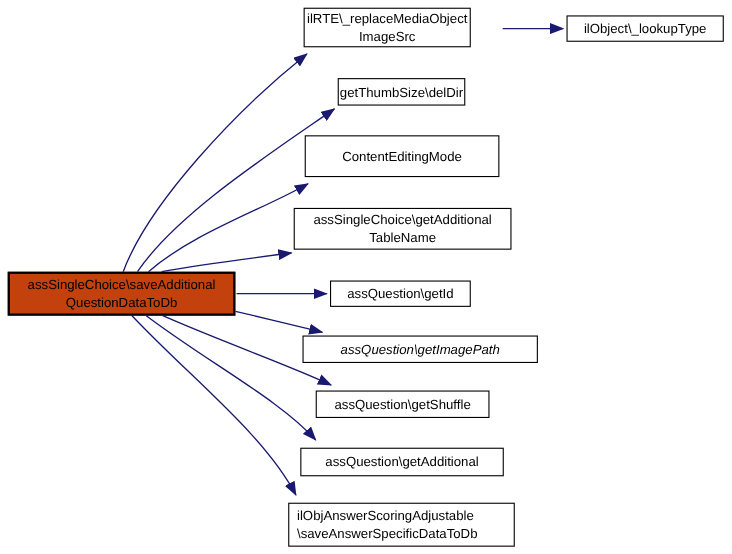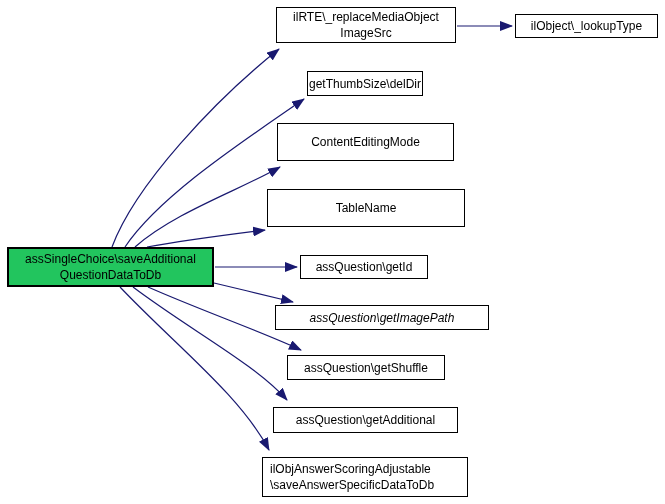--- a/index.html
+++ b/index.html
@@ -82,7 +82,7 @@
     <span class="ln">QuestionDataToDb</span>
   </div>
 
-  <div class="node" style="left:276px; top:7px; width:180px; height:36px;">
+  <div class="node" style="left:276px; top:7px; width:152px; height:36px;">
     <span class="ln">ilRTE\_replaceMediaObject</span>
     <span class="ln">ImageSrc</span>
   </div>

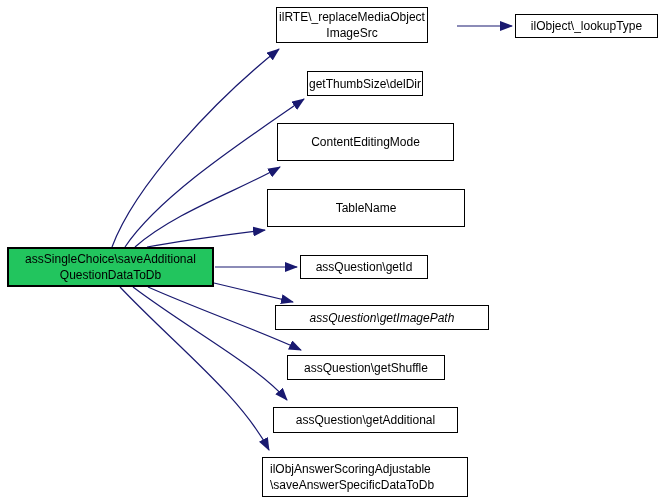--- a/index.html
+++ b/index.html
@@ -100,6 +100,7 @@
   </div>
 
   <div class="node" style="left:267px; top:189px; width:198px; height:38px;">
+    <span class="ln">assSingleChoice\getAdditional</span>
     <span class="ln">TableName</span>
   </div>
 

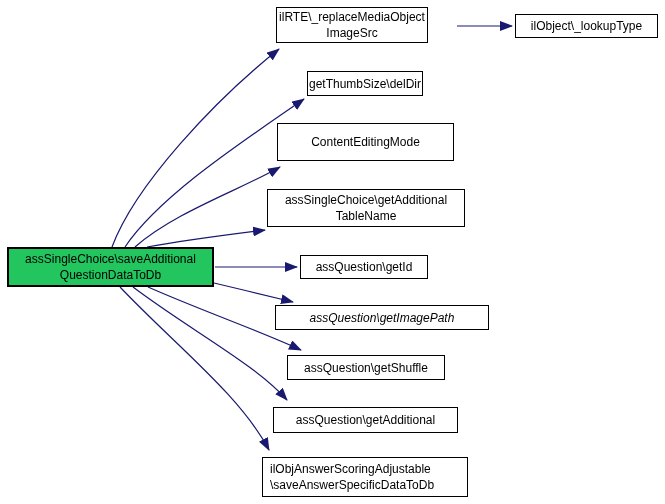--- a/index.html
+++ b/index.html
@@ -45,7 +45,7 @@
   }
   .node .ln { display: block; }
   .node.main {
-    background: #22c55e;
+    background: #c2410c;
     border-width: 2px;
   }
   .node.left-align {

